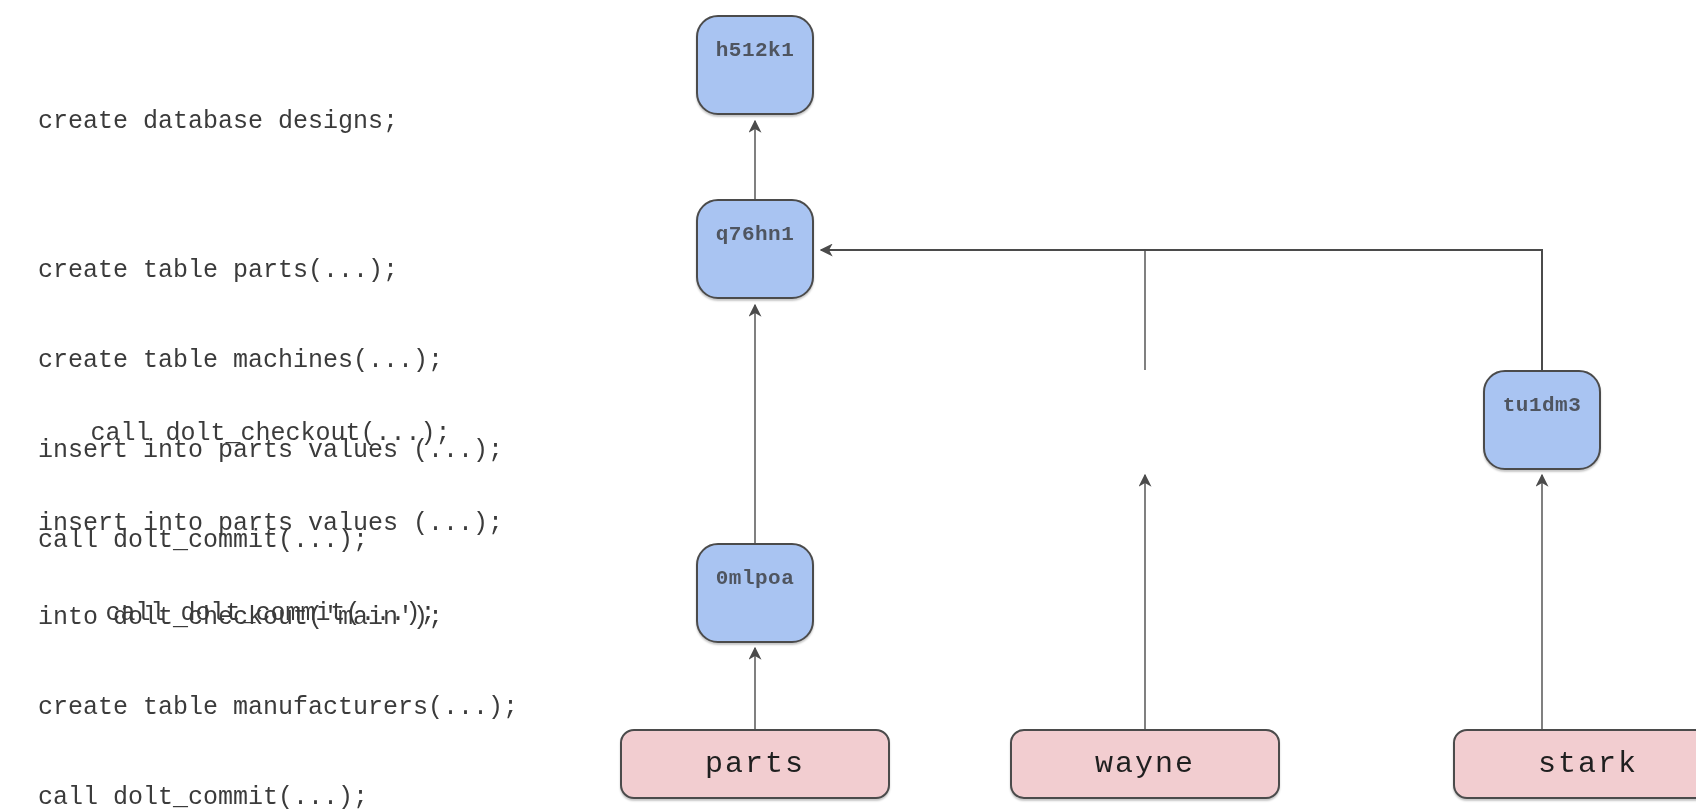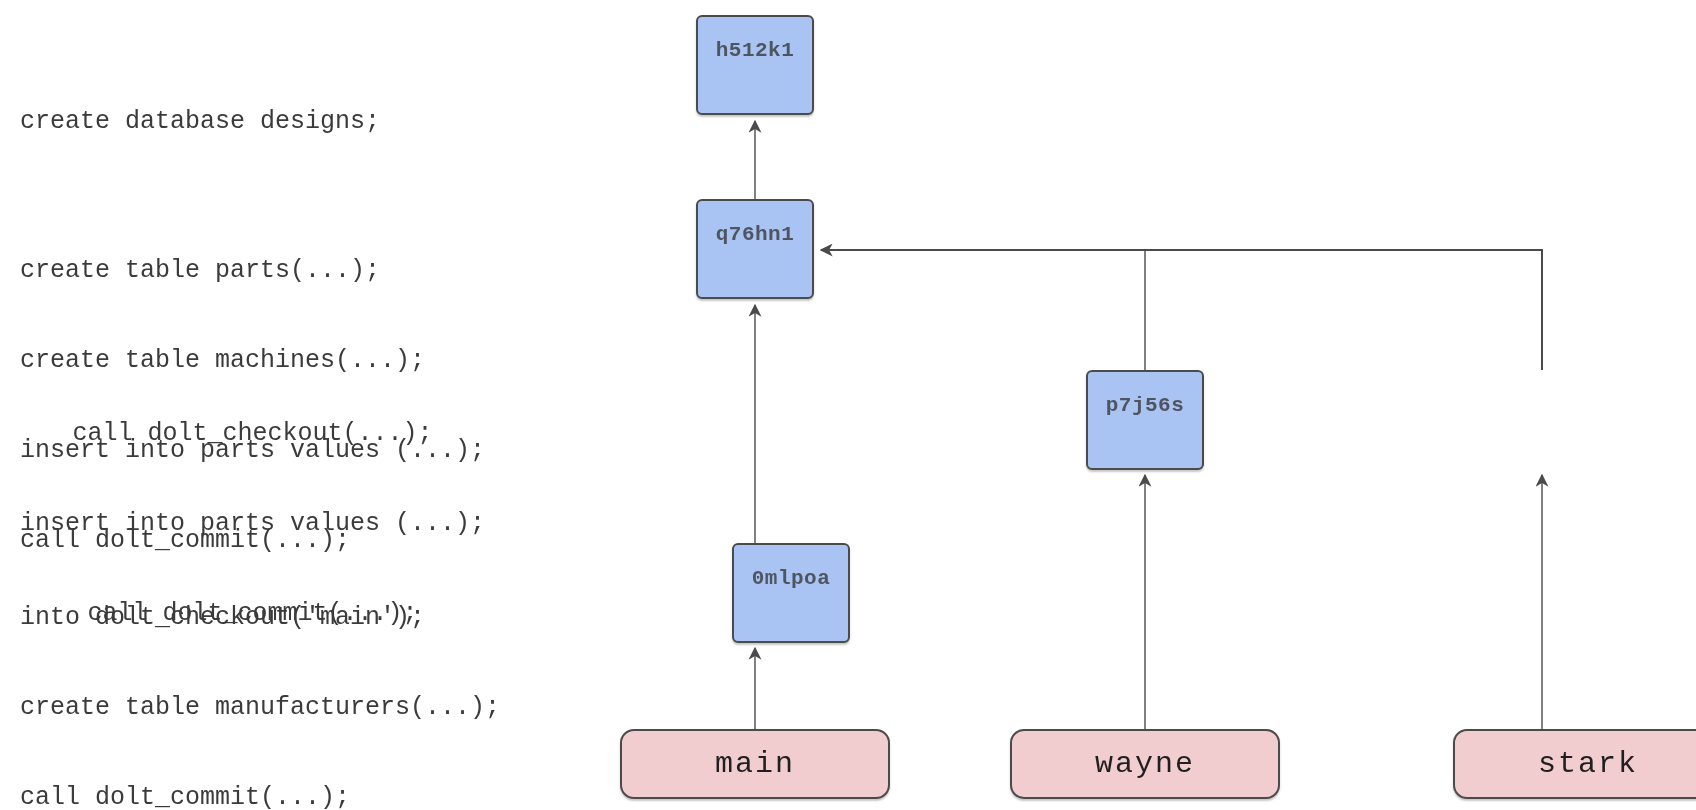--- a/index.html
+++ b/index.html
@@ -44,7 +44,7 @@
     box-sizing: border-box;
     background: #a9c4f2;
     border: 2px solid #4b4b4b;
-    border-radius: 6px;
+    border-radius: 22px;
     box-shadow: 0 2px 2px rgba(0,0,0,0.22);
     text-align: center;
   }

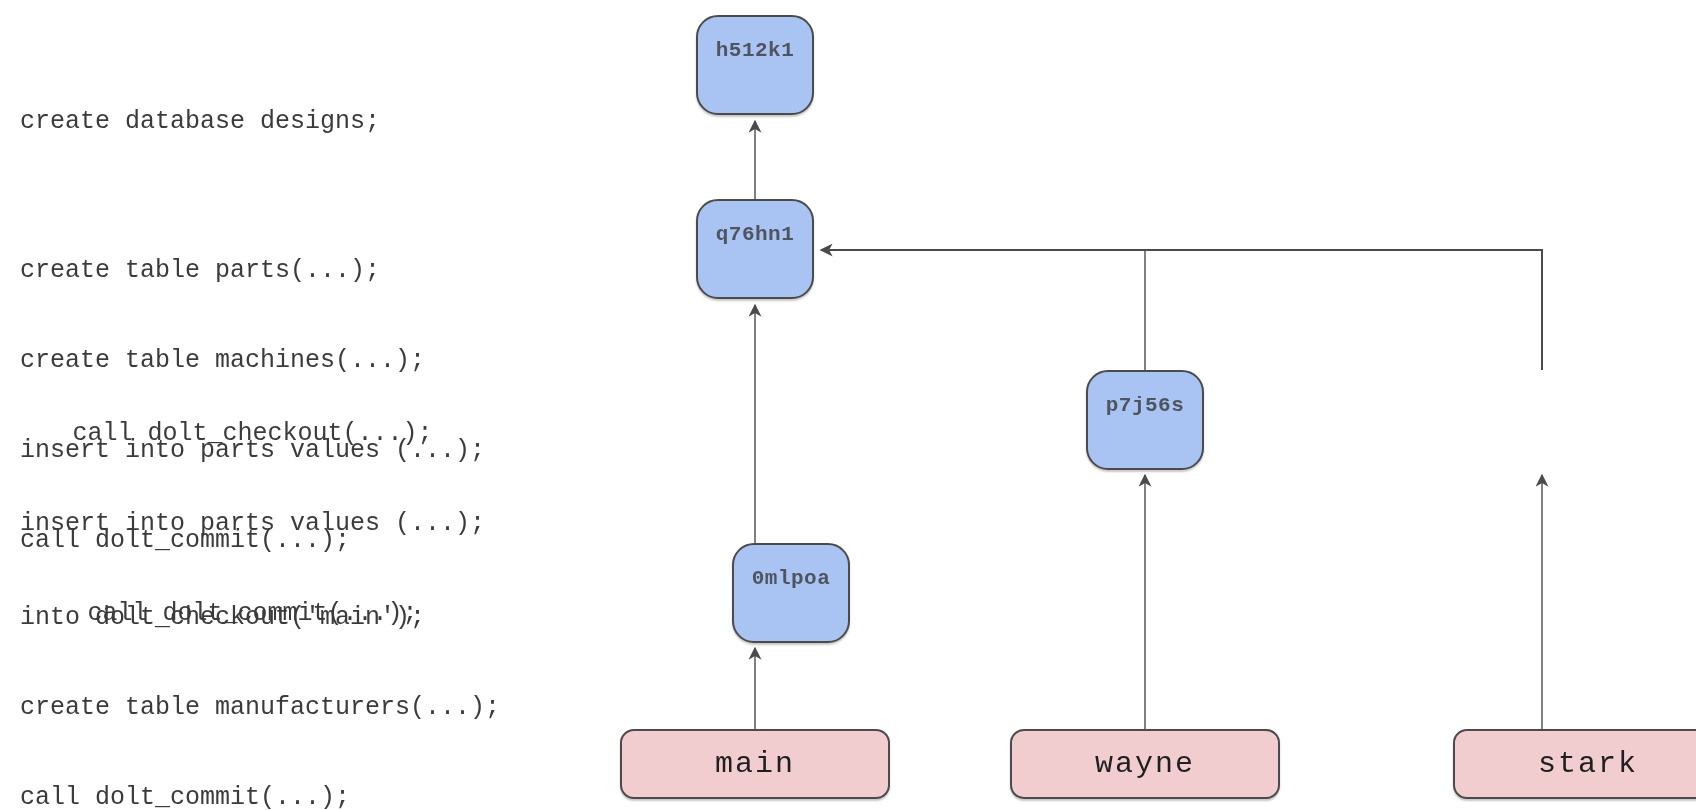--- a/index.html
+++ b/index.html
@@ -24,7 +24,7 @@
     line-height: 30px;
     white-space: pre;
   }
-  .code-line { display: block; }
+  .code-line { display: block; margin-left: 18px; }
   #code-group-1 { top: 47px;  }
   #code-group-2 { top: 196px; }
   #code-group-3 { top: 359px; text-align: center; }

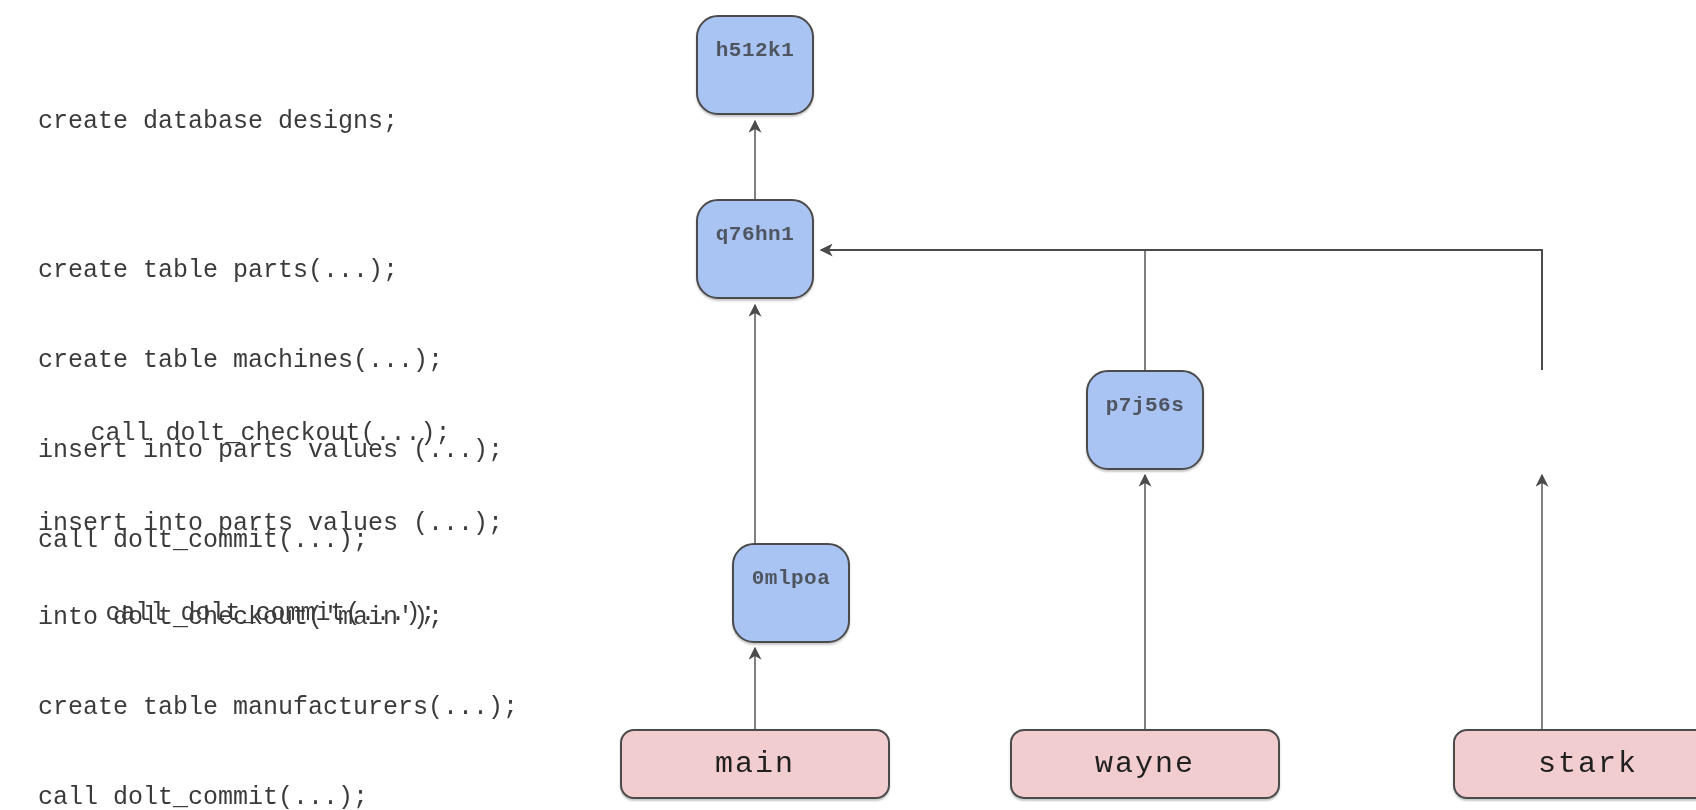--- a/index.html
+++ b/index.html
@@ -139,9 +139,6 @@
   <div class="commit-node" id="node-0mlpoa">
     <span class="commit-id">0mlpoa</span>
   </div>
-  <div class="commit-node" id="node-p7j56s">
-    <span class="commit-id">p7j56s</span>
-  </div>
 
   <div class="branch-label" id="branch-main">
     <span>main</span>

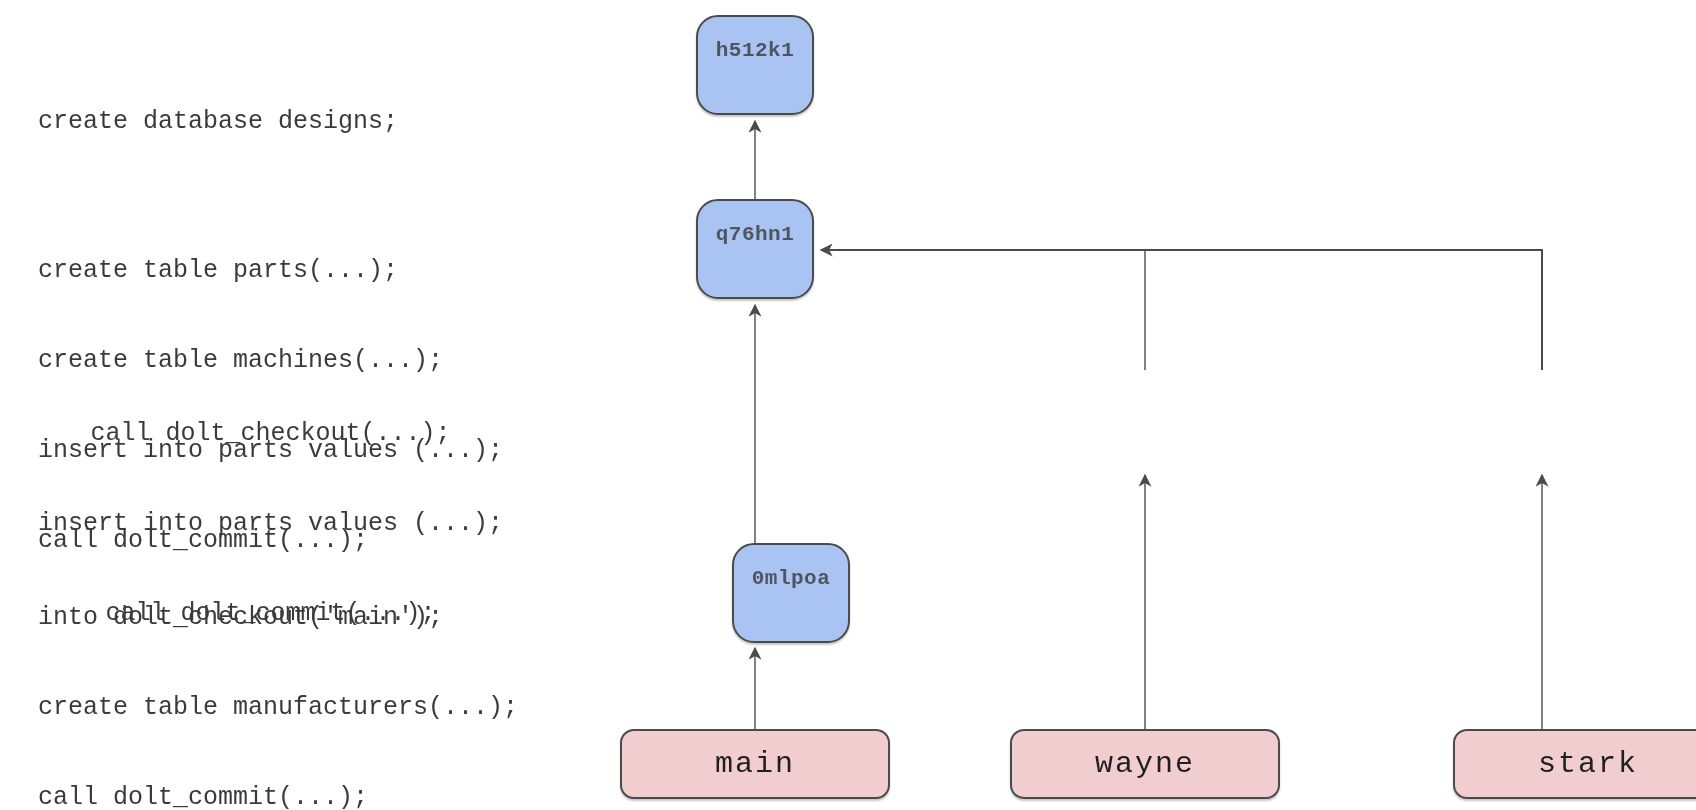--- a/index.html
+++ b/index.html
@@ -139,6 +139,9 @@
   <div class="commit-node" id="node-0mlpoa">
     <span class="commit-id">0mlpoa</span>
   </div>
+  <div class="commit-node" id="node-tu1dm3">
+    <span class="commit-id">tu1dm3</span>
+  </div>
 
   <div class="branch-label" id="branch-main">
     <span>main</span>

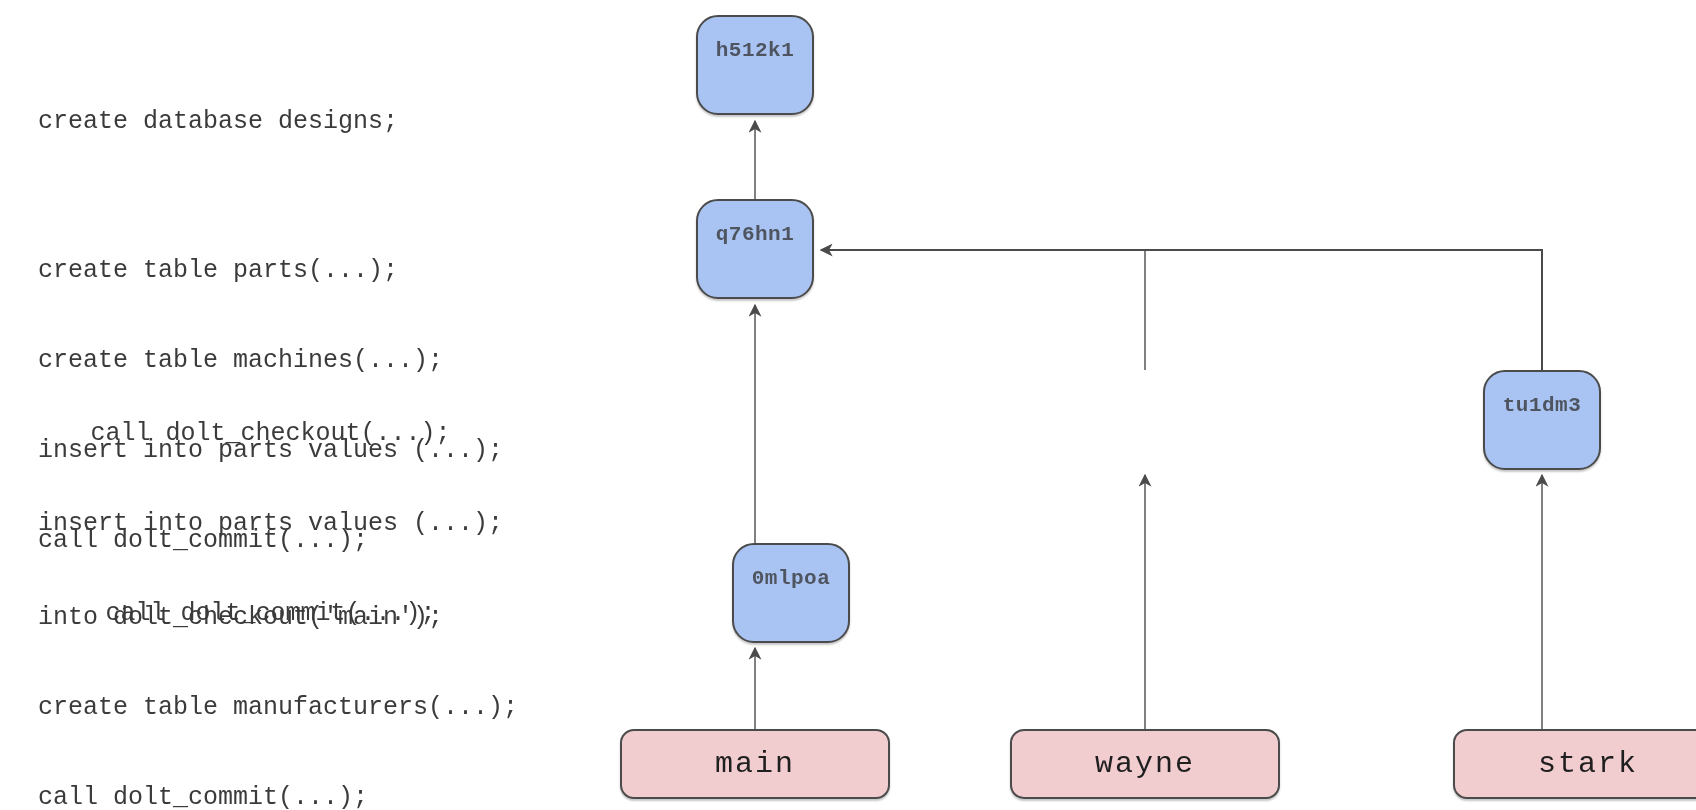--- a/index.html
+++ b/index.html
@@ -58,7 +58,7 @@
   }
   #node-h512k1 { left: 696px;  top: 15px;  }
   #node-q76hn1 { left: 696px;  top: 199px; }
-  #node-0mlpoa { left: 732px;  top: 543px; }
+  #node-0mlpoa { left: 696px;  top: 543px; }
   #node-p7j56s { left: 1086px; top: 370px; }
   #node-tu1dm3 { left: 1483px; top: 370px; }
 

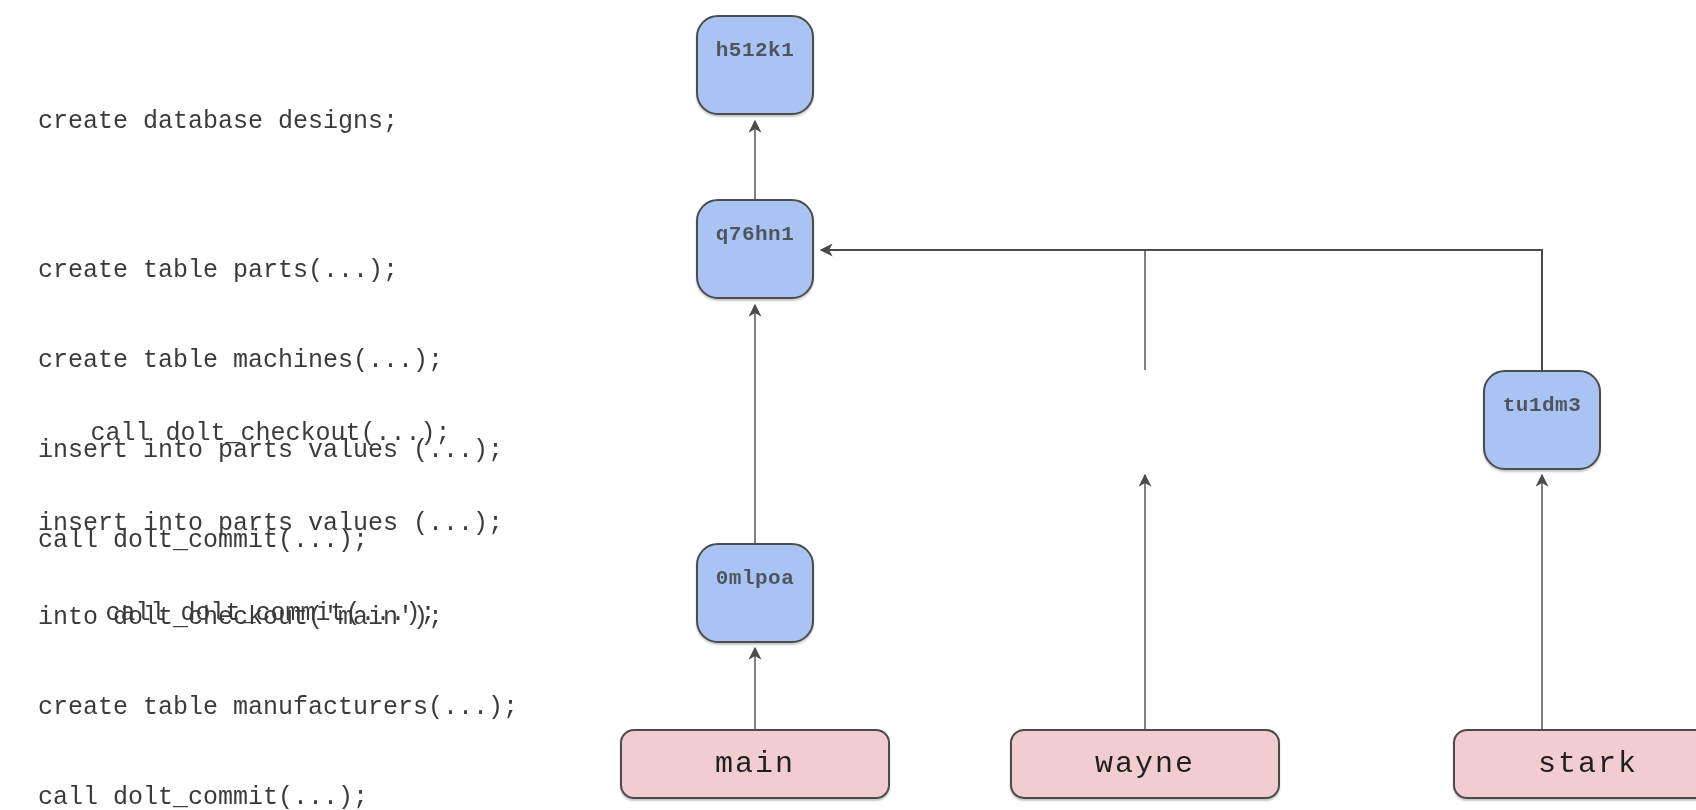--- a/index.html
+++ b/index.html
@@ -144,7 +144,7 @@
   </div>
 
   <div class="branch-label" id="branch-main">
-    <span>main</span>
+    <span>parts</span>
   </div>
   <div class="branch-label" id="branch-wayne">
     <span>wayne</span>

